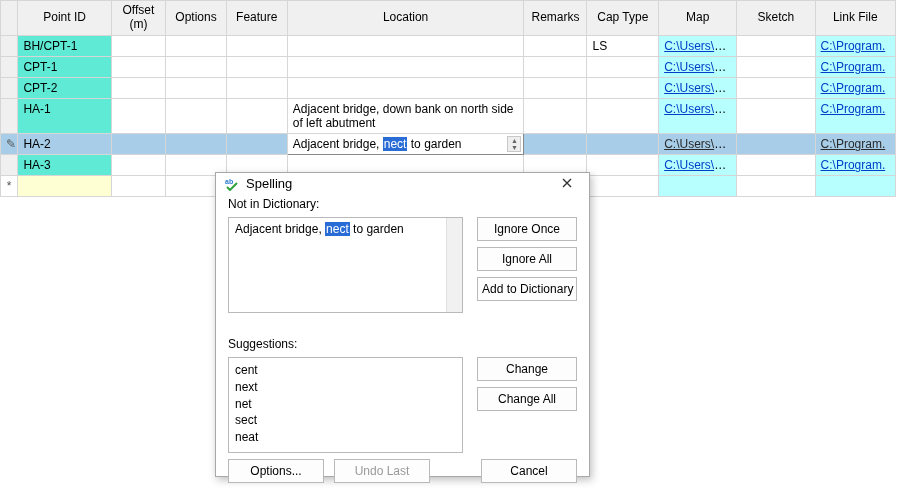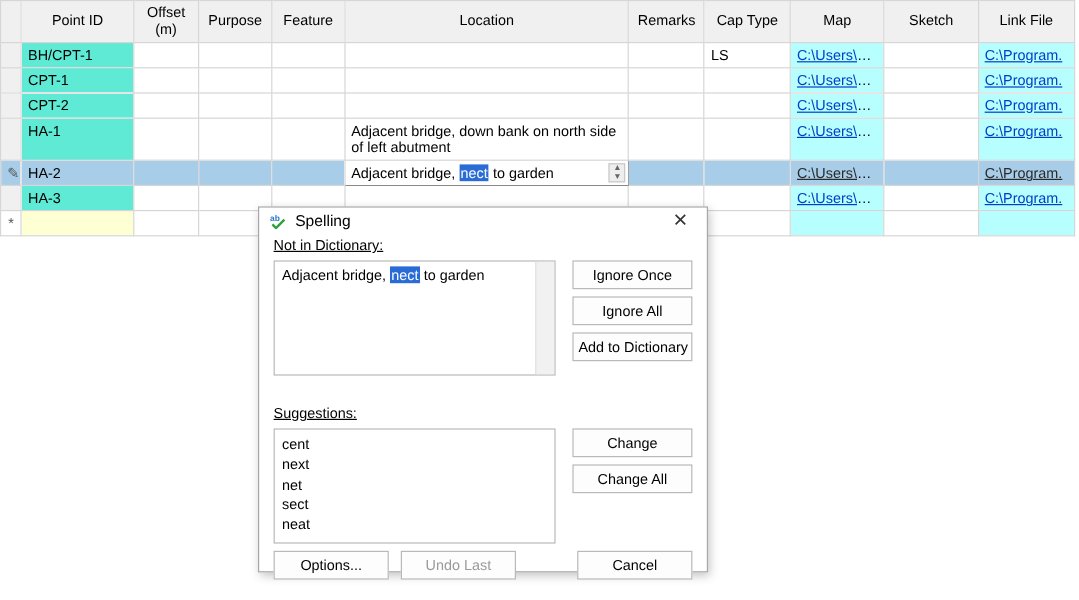--- a/index.html
+++ b/index.html
@@ -207,7 +207,7 @@
       <th class="gutter"></th>
       <th>Point ID</th>
       <th>Offset (m)</th>
-      <th>Purpose</th>
+      <th>Options</th>
       <th>Feature</th>
       <th>Location</th>
       <th>Remarks</th>

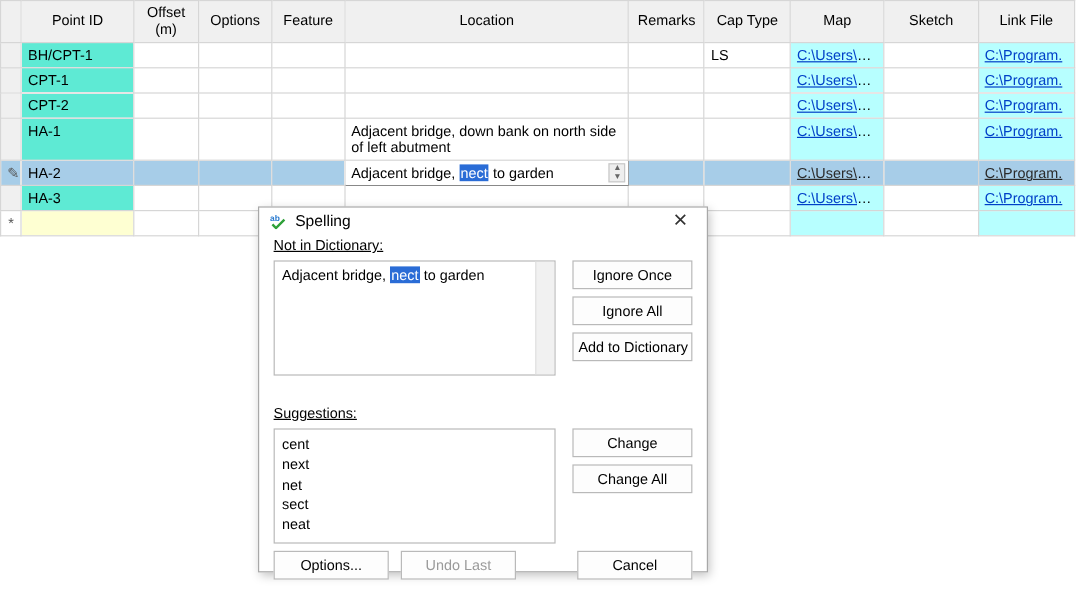--- a/index.html
+++ b/index.html
@@ -143,7 +143,7 @@
     column-gap:14px;
     row-gap:6px;
   }
-  .lbl { grid-column:1; font-size:12px;text-decoration:underline; }
+  .lbl { grid-column:1; font-size:12px; }
   .box {
     grid-column:1;
     border:1px solid #b9b9b9;

